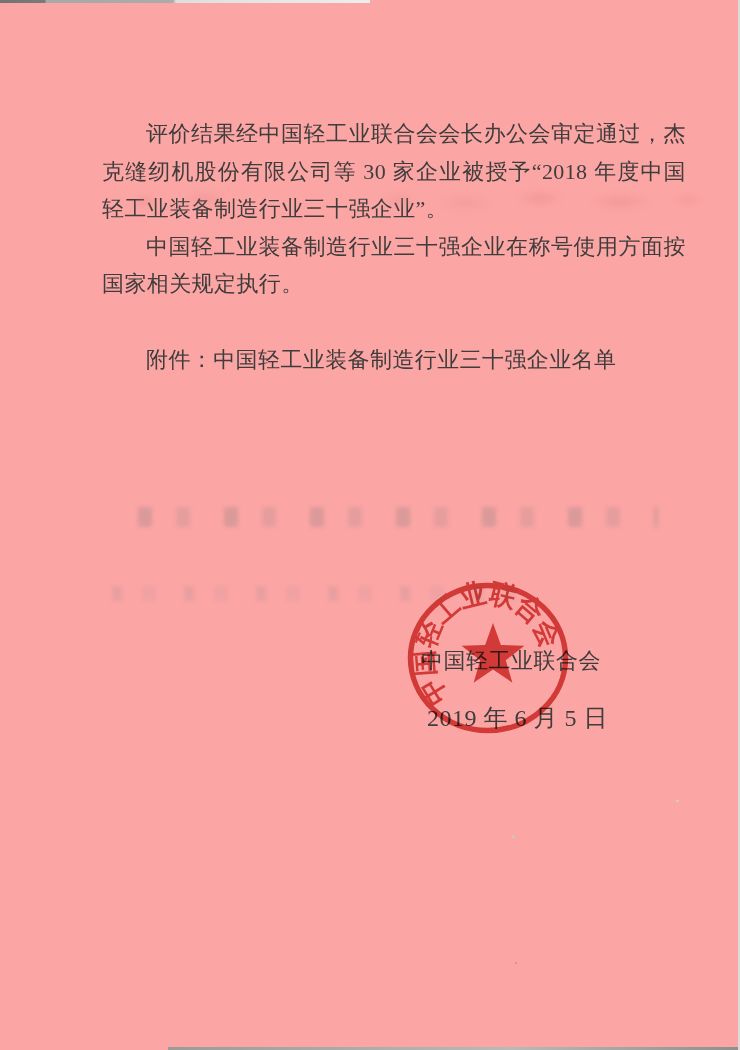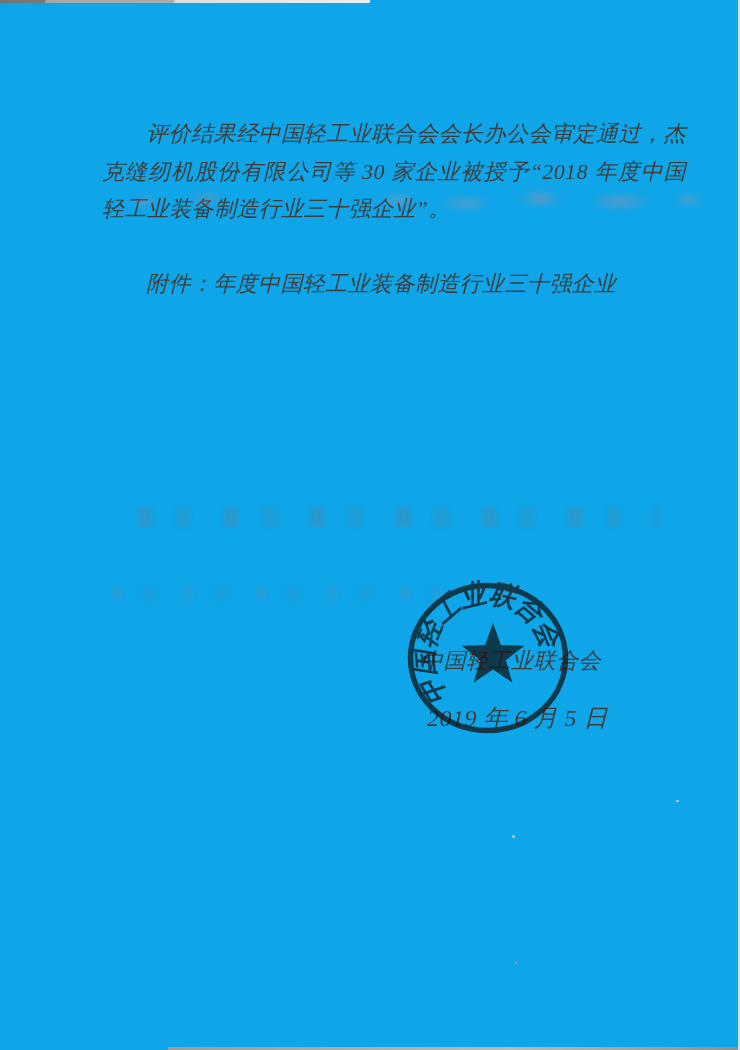--- a/index.html
+++ b/index.html
@@ -11,10 +11,9 @@
     position: relative;
     width: 740px;
     height: 1050px;
-    background: #0ea5e9;
+    background: #fca5a5;
     overflow: hidden;
     font-family: "Liberation Serif", "DejaVu Serif", serif;
-    font-style: italic;
   }
 
   

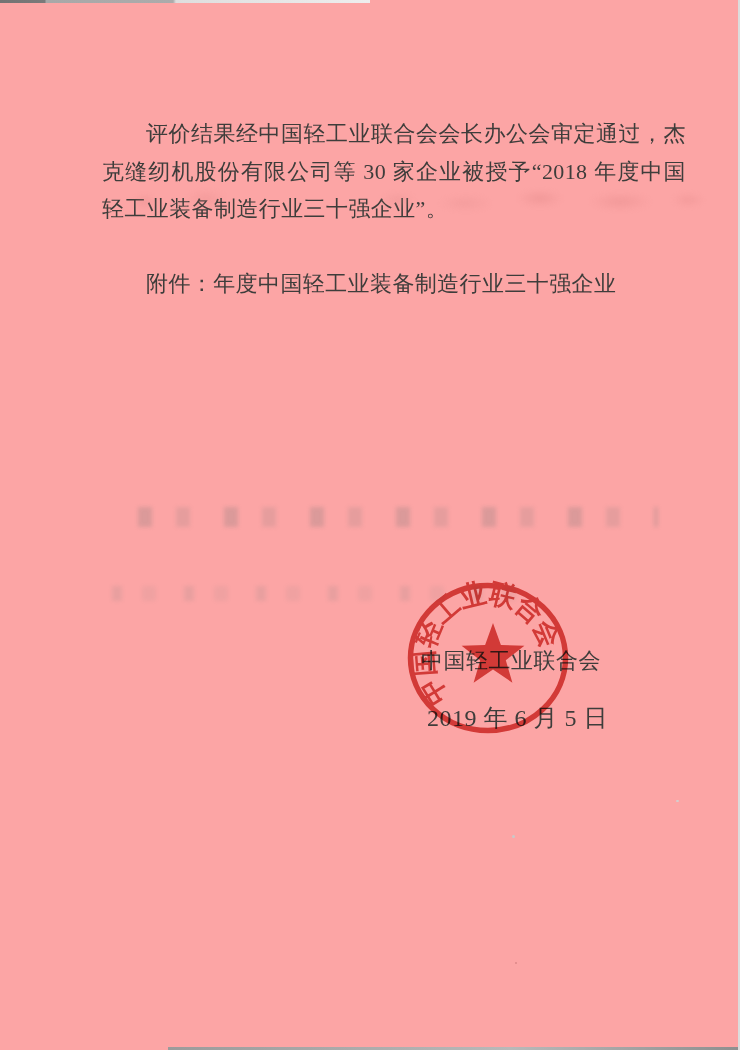--- a/index.html
+++ b/index.html
@@ -127,6 +127,7 @@
 
   <div class="doc-body">
     <p>评价结果经中国轻工业联合会会长办公会审定通过，杰克缝纫机股份有限公司等 30 家企业被授予“2018 年度中国轻工业装备制造行业三十强企业”。</p>
+    <p>中国轻工业装备制造行业三十强企业在称号使用方面按国家相关规定执行。</p>
     <p class="attachment">附件：年度中国轻工业装备制造行业三十强企业</p>
   </div>
 

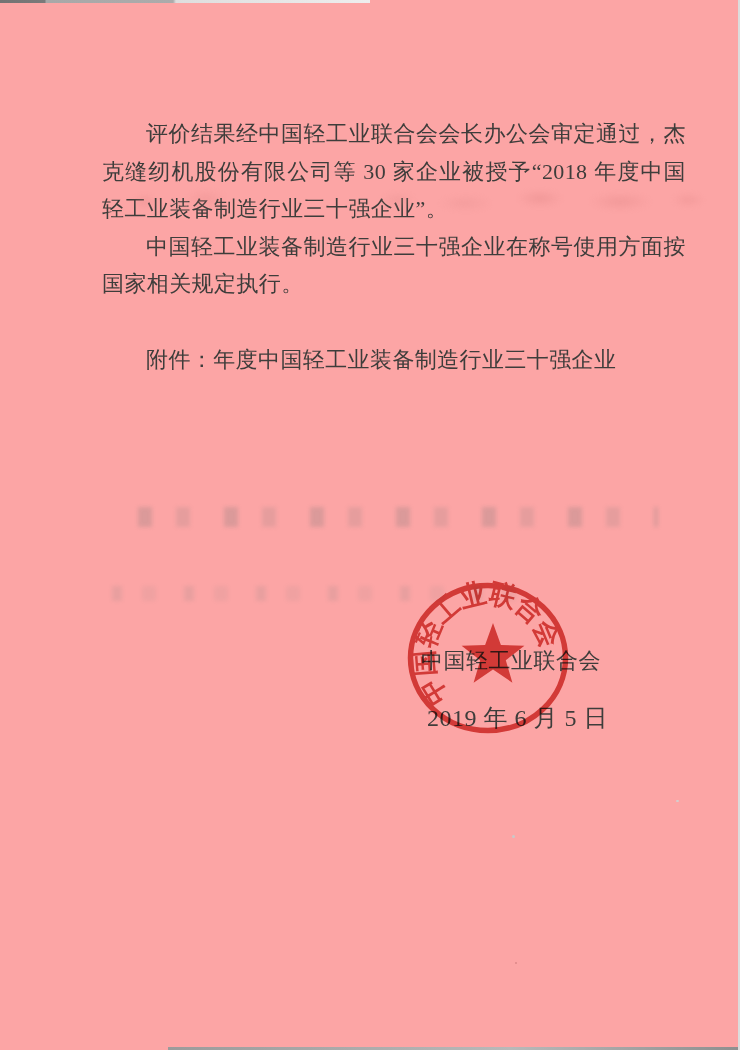--- a/index.html
+++ b/index.html
@@ -128,7 +128,7 @@
   <div class="doc-body">
     <p>评价结果经中国轻工业联合会会长办公会审定通过，杰克缝纫机股份有限公司等 30 家企业被授予“2018 年度中国轻工业装备制造行业三十强企业”。</p>
     <p>中国轻工业装备制造行业三十强企业在称号使用方面按国家相关规定执行。</p>
-    <p class="attachment">附件：年度中国轻工业装备制造行业三十强企业</p>
+    <p class="attachment">附件：中国轻工业装备制造行业三十强企业名单</p>
   </div>
 
   <div class="bleed-pink"></div>

